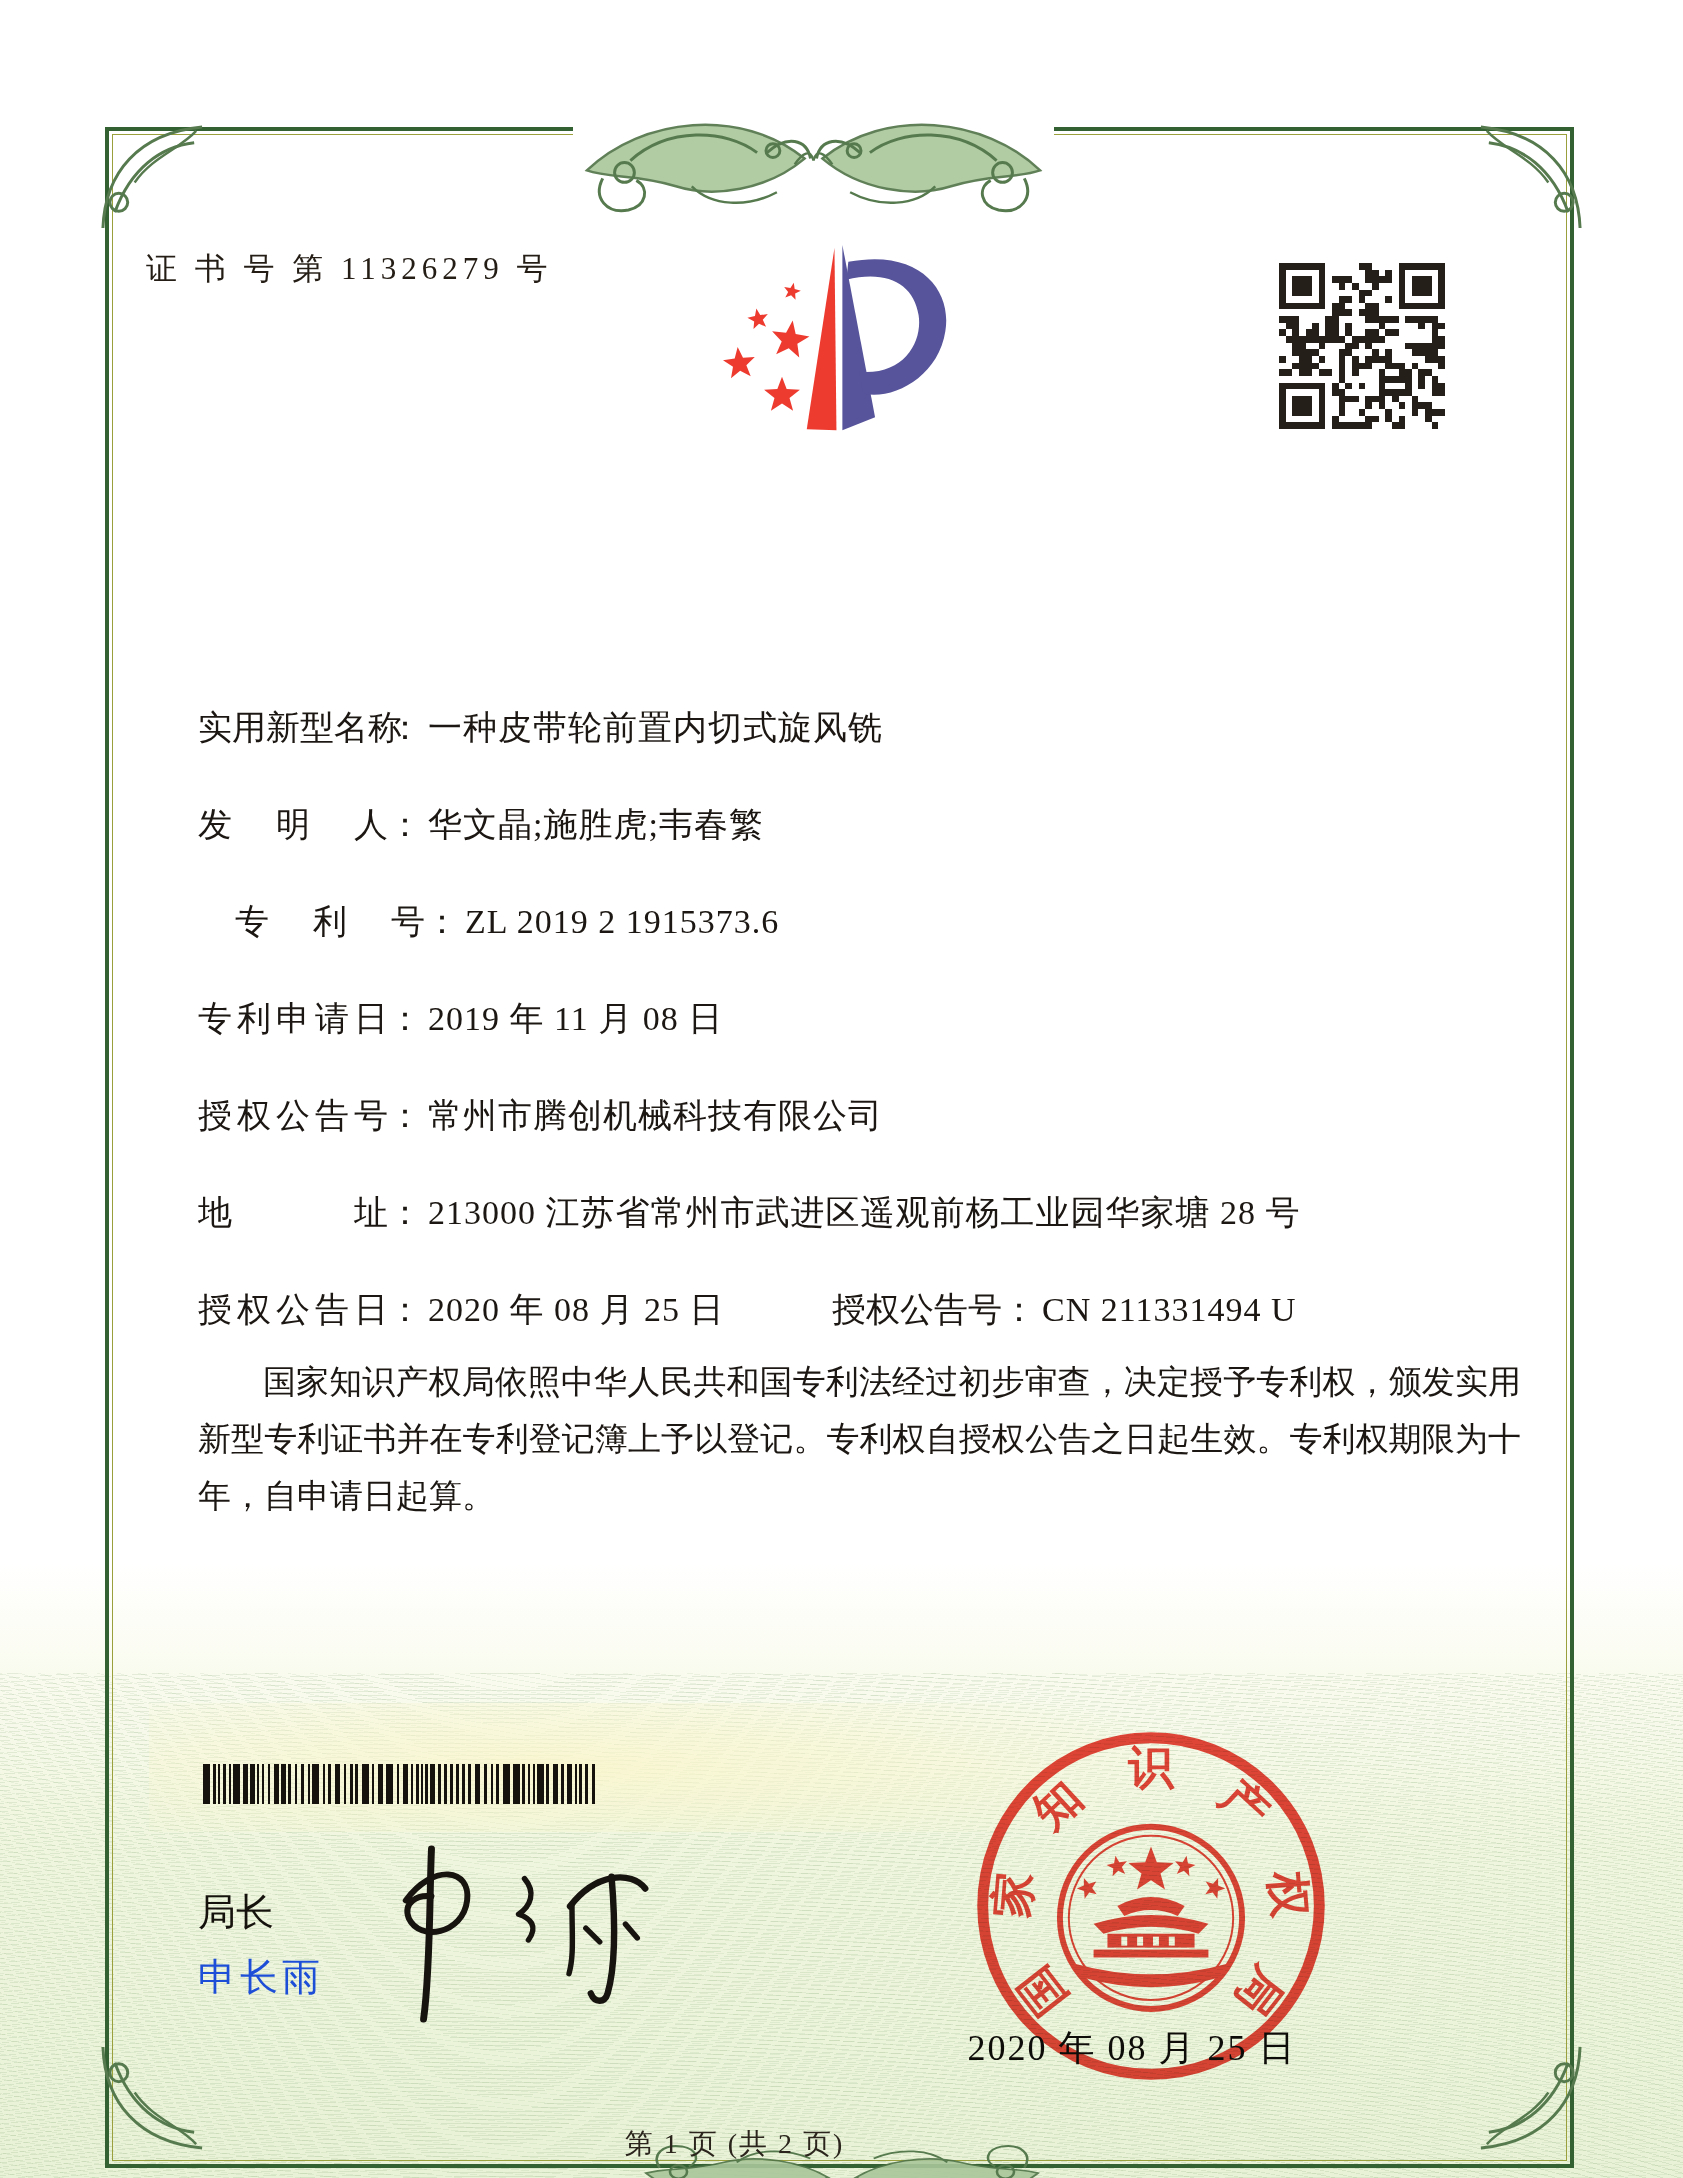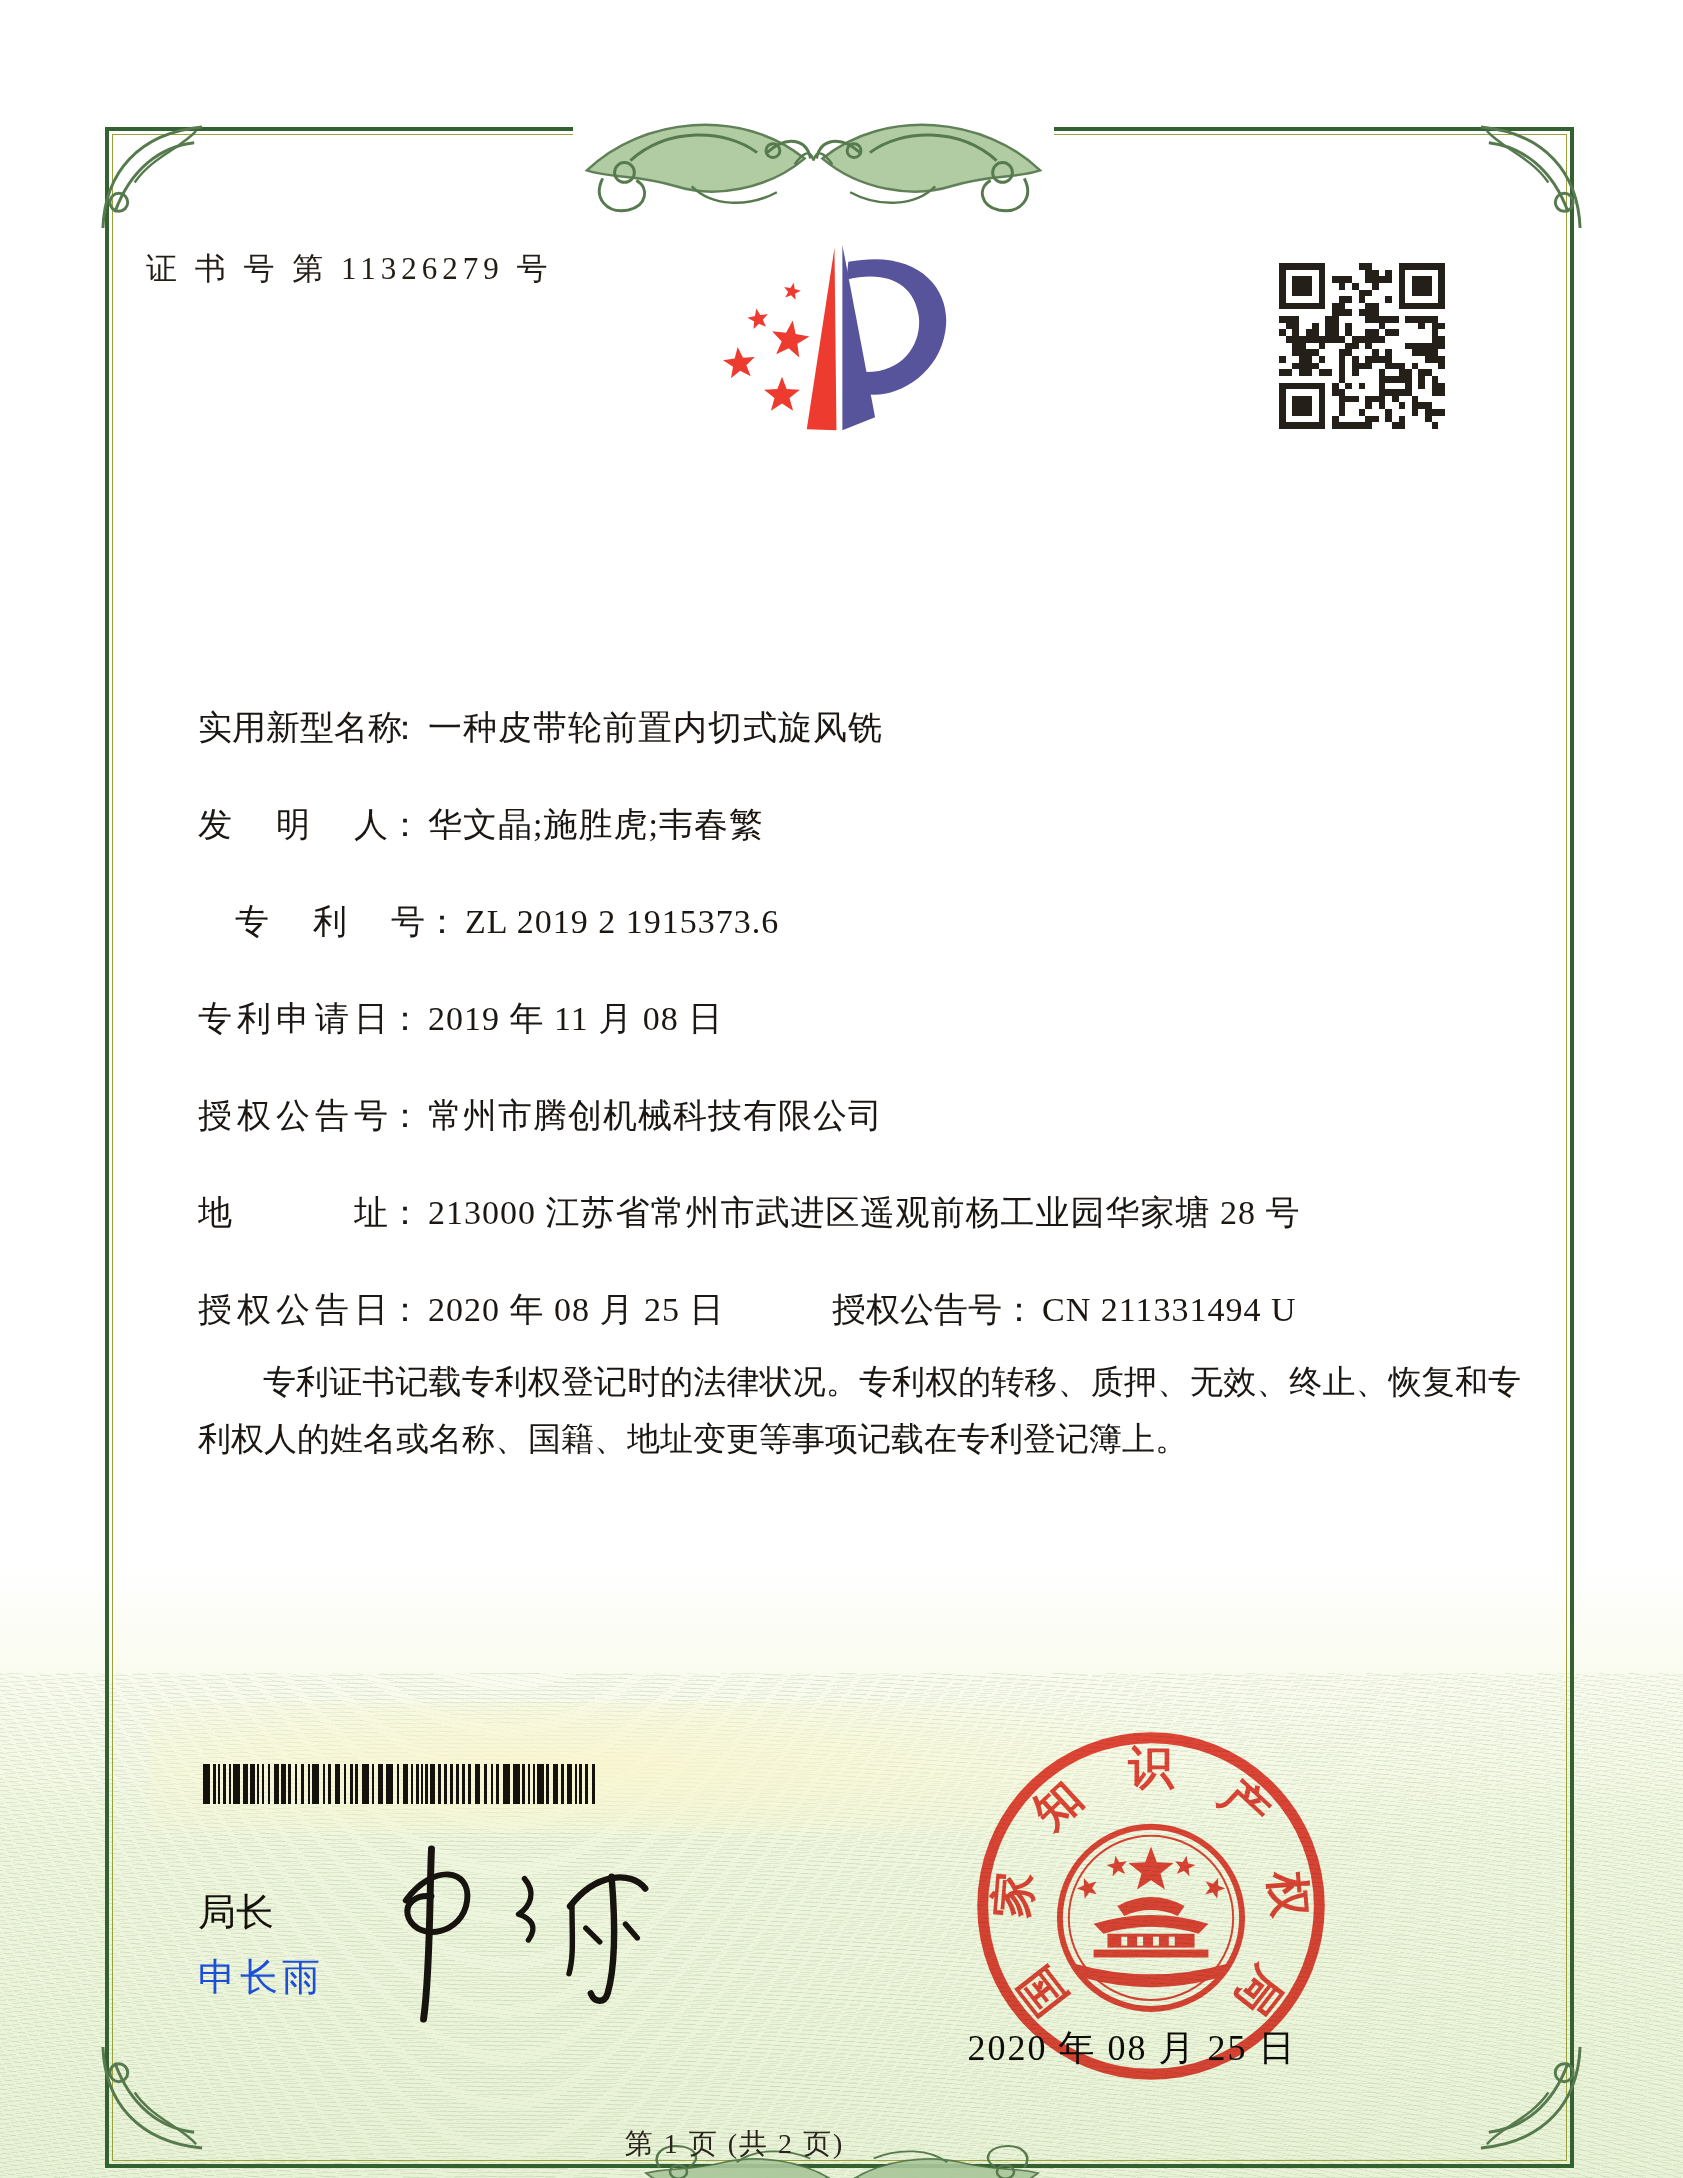--- a/index.html
+++ b/index.html
@@ -517,6 +517,7 @@
   </div>
 
   <div class="paras">
+    <p>国家知识产权局依照中华人民共和国专利法经过初步审查，决定授予专利权，颁发实用新型专利证书并在专利登记簿上予以登记。专利权自授权公告之日起生效。专利权期限为十年，自申请日起算。</p>
     <p>专利证书记载专利权登记时的法律状况。专利权的转移、质押、无效、终止、恢复和专利权人的姓名或名称、国籍、地址变更等事项记载在专利登记簿上。</p>
   </div>
 

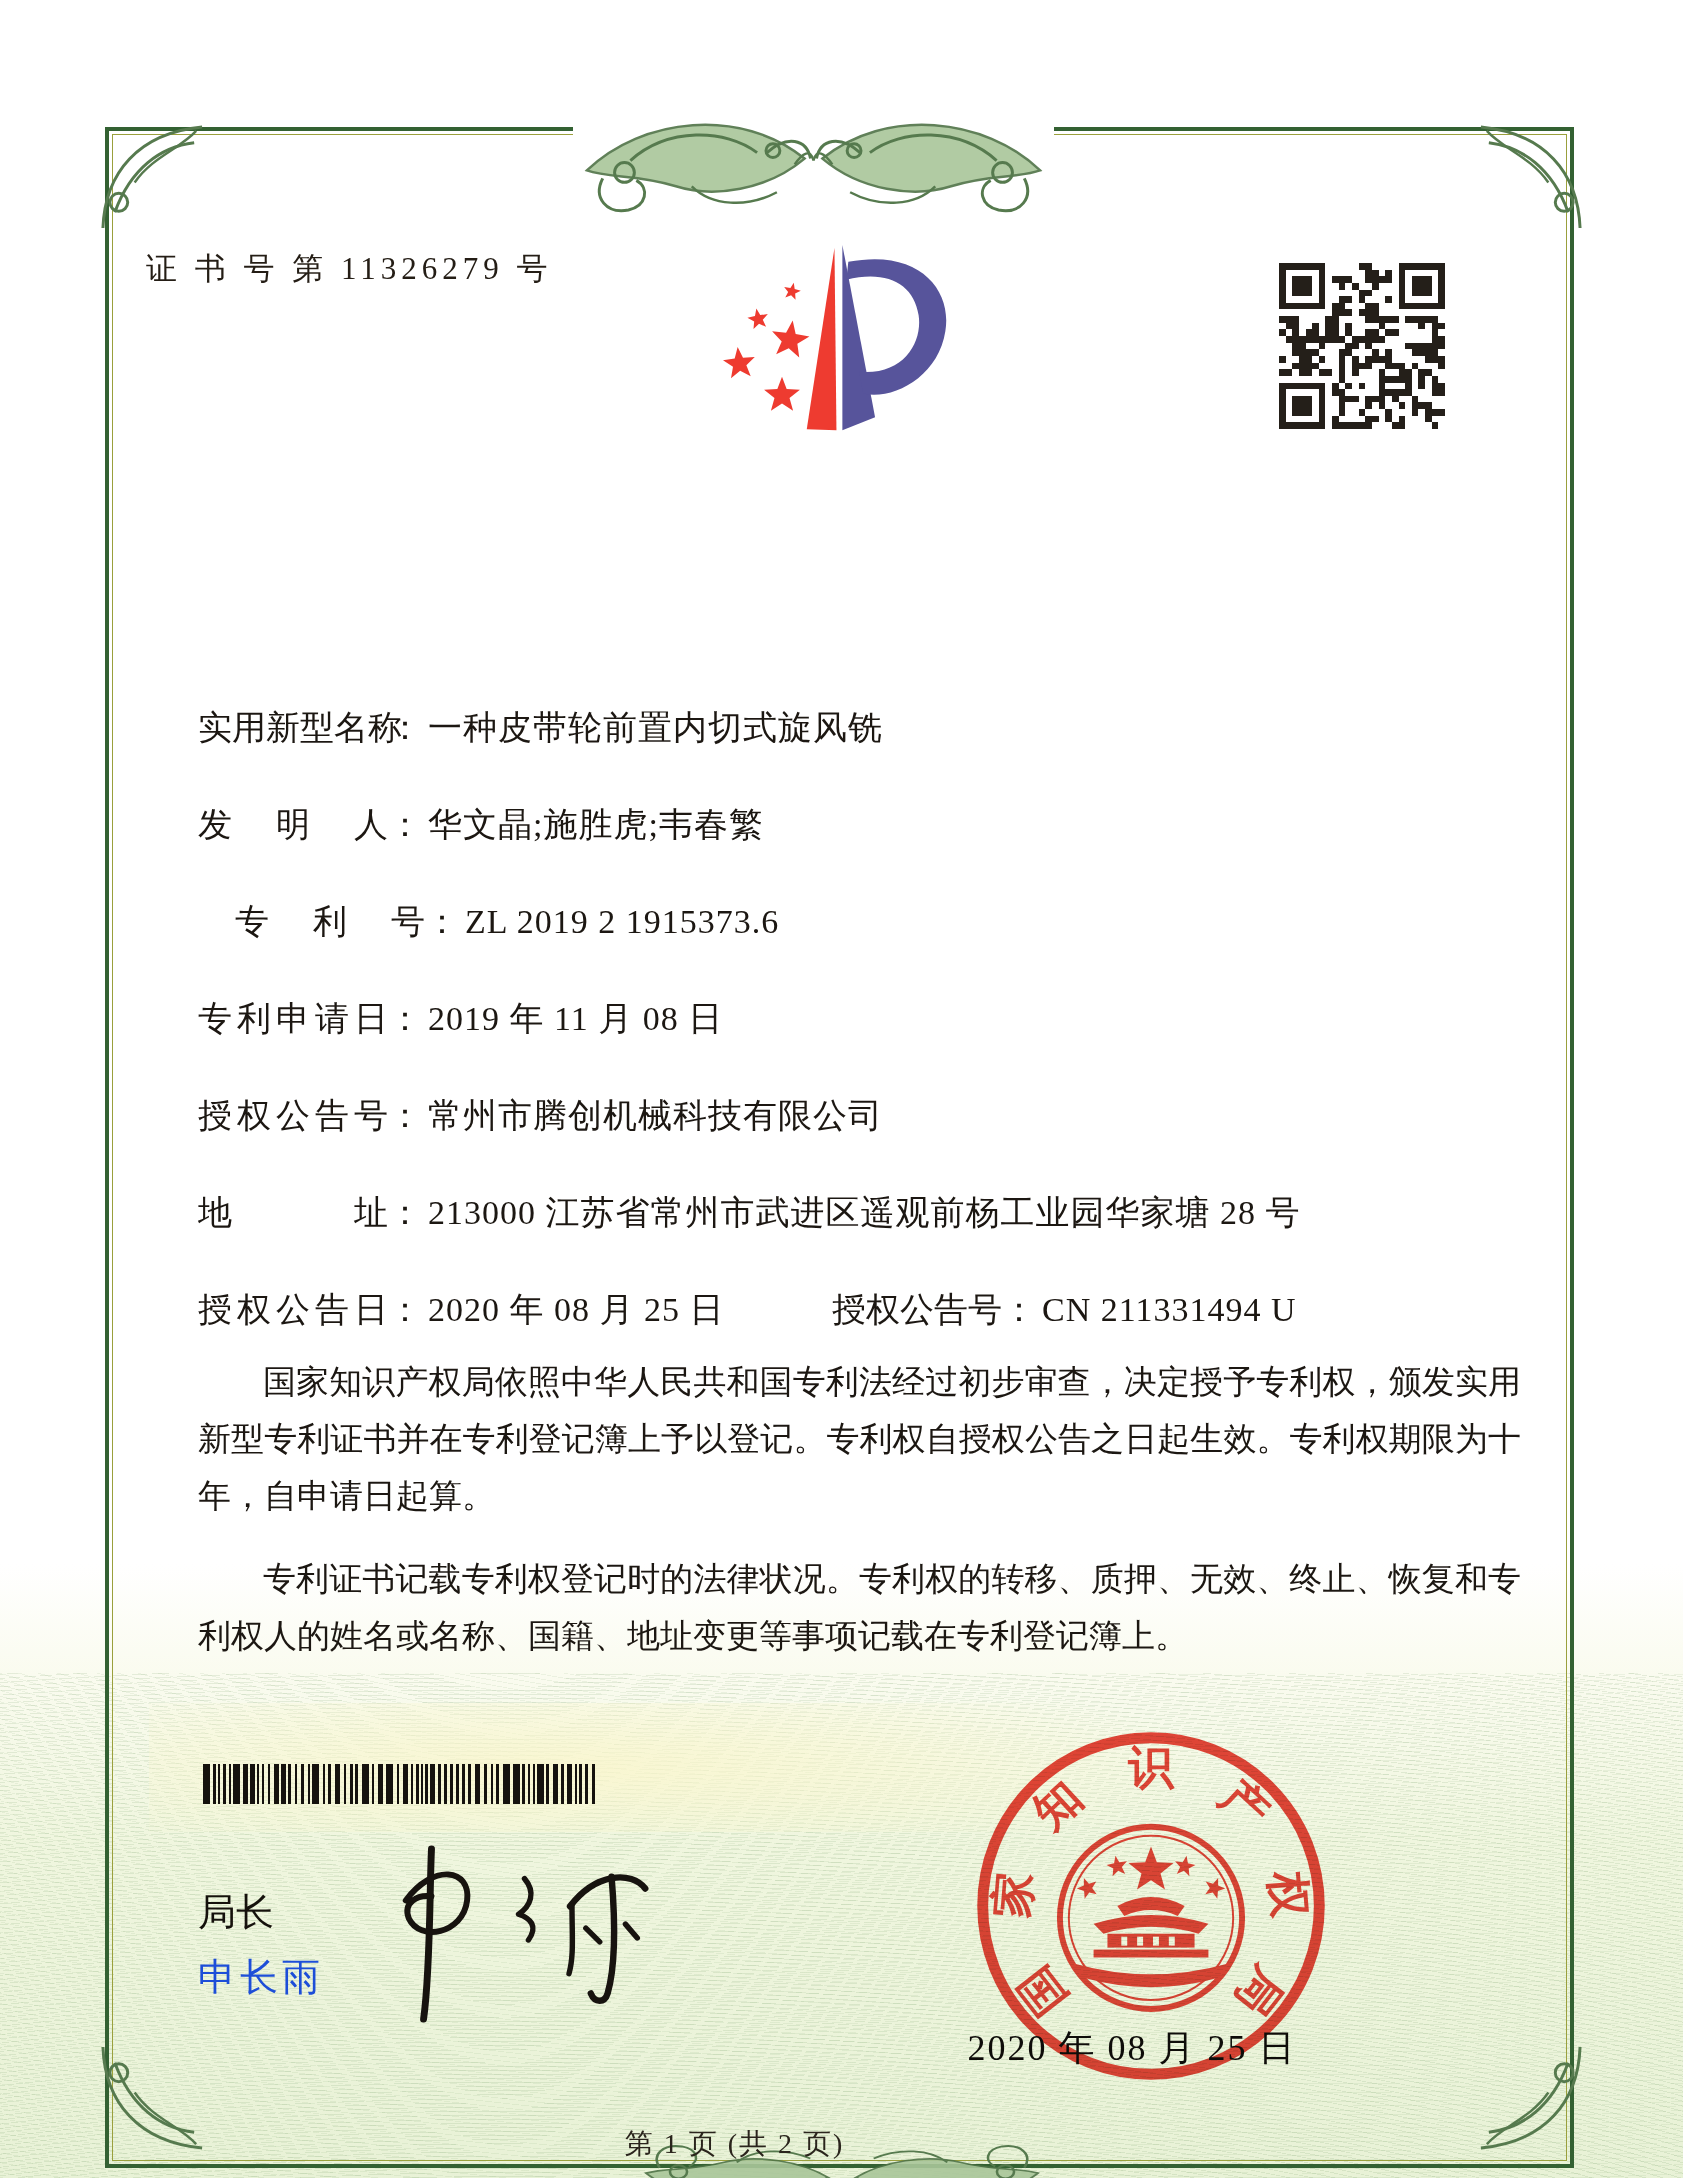--- a/index.html
+++ b/index.html
@@ -518,7 +518,6 @@
 
   <div class="paras">
     <p>国家知识产权局依照中华人民共和国专利法经过初步审查，决定授予专利权，颁发实用新型专利证书并在专利登记簿上予以登记。专利权自授权公告之日起生效。专利权期限为十年，自申请日起算。</p>
-    <p>专利证书记载专利权登记时的法律状况。专利权的转移、质押、无效、终止、恢复和专利权人的姓名或名称、国籍、地址变更等事项记载在专利登记簿上。</p>
   </div>
 
   <div class="barcode" id="barcode">

